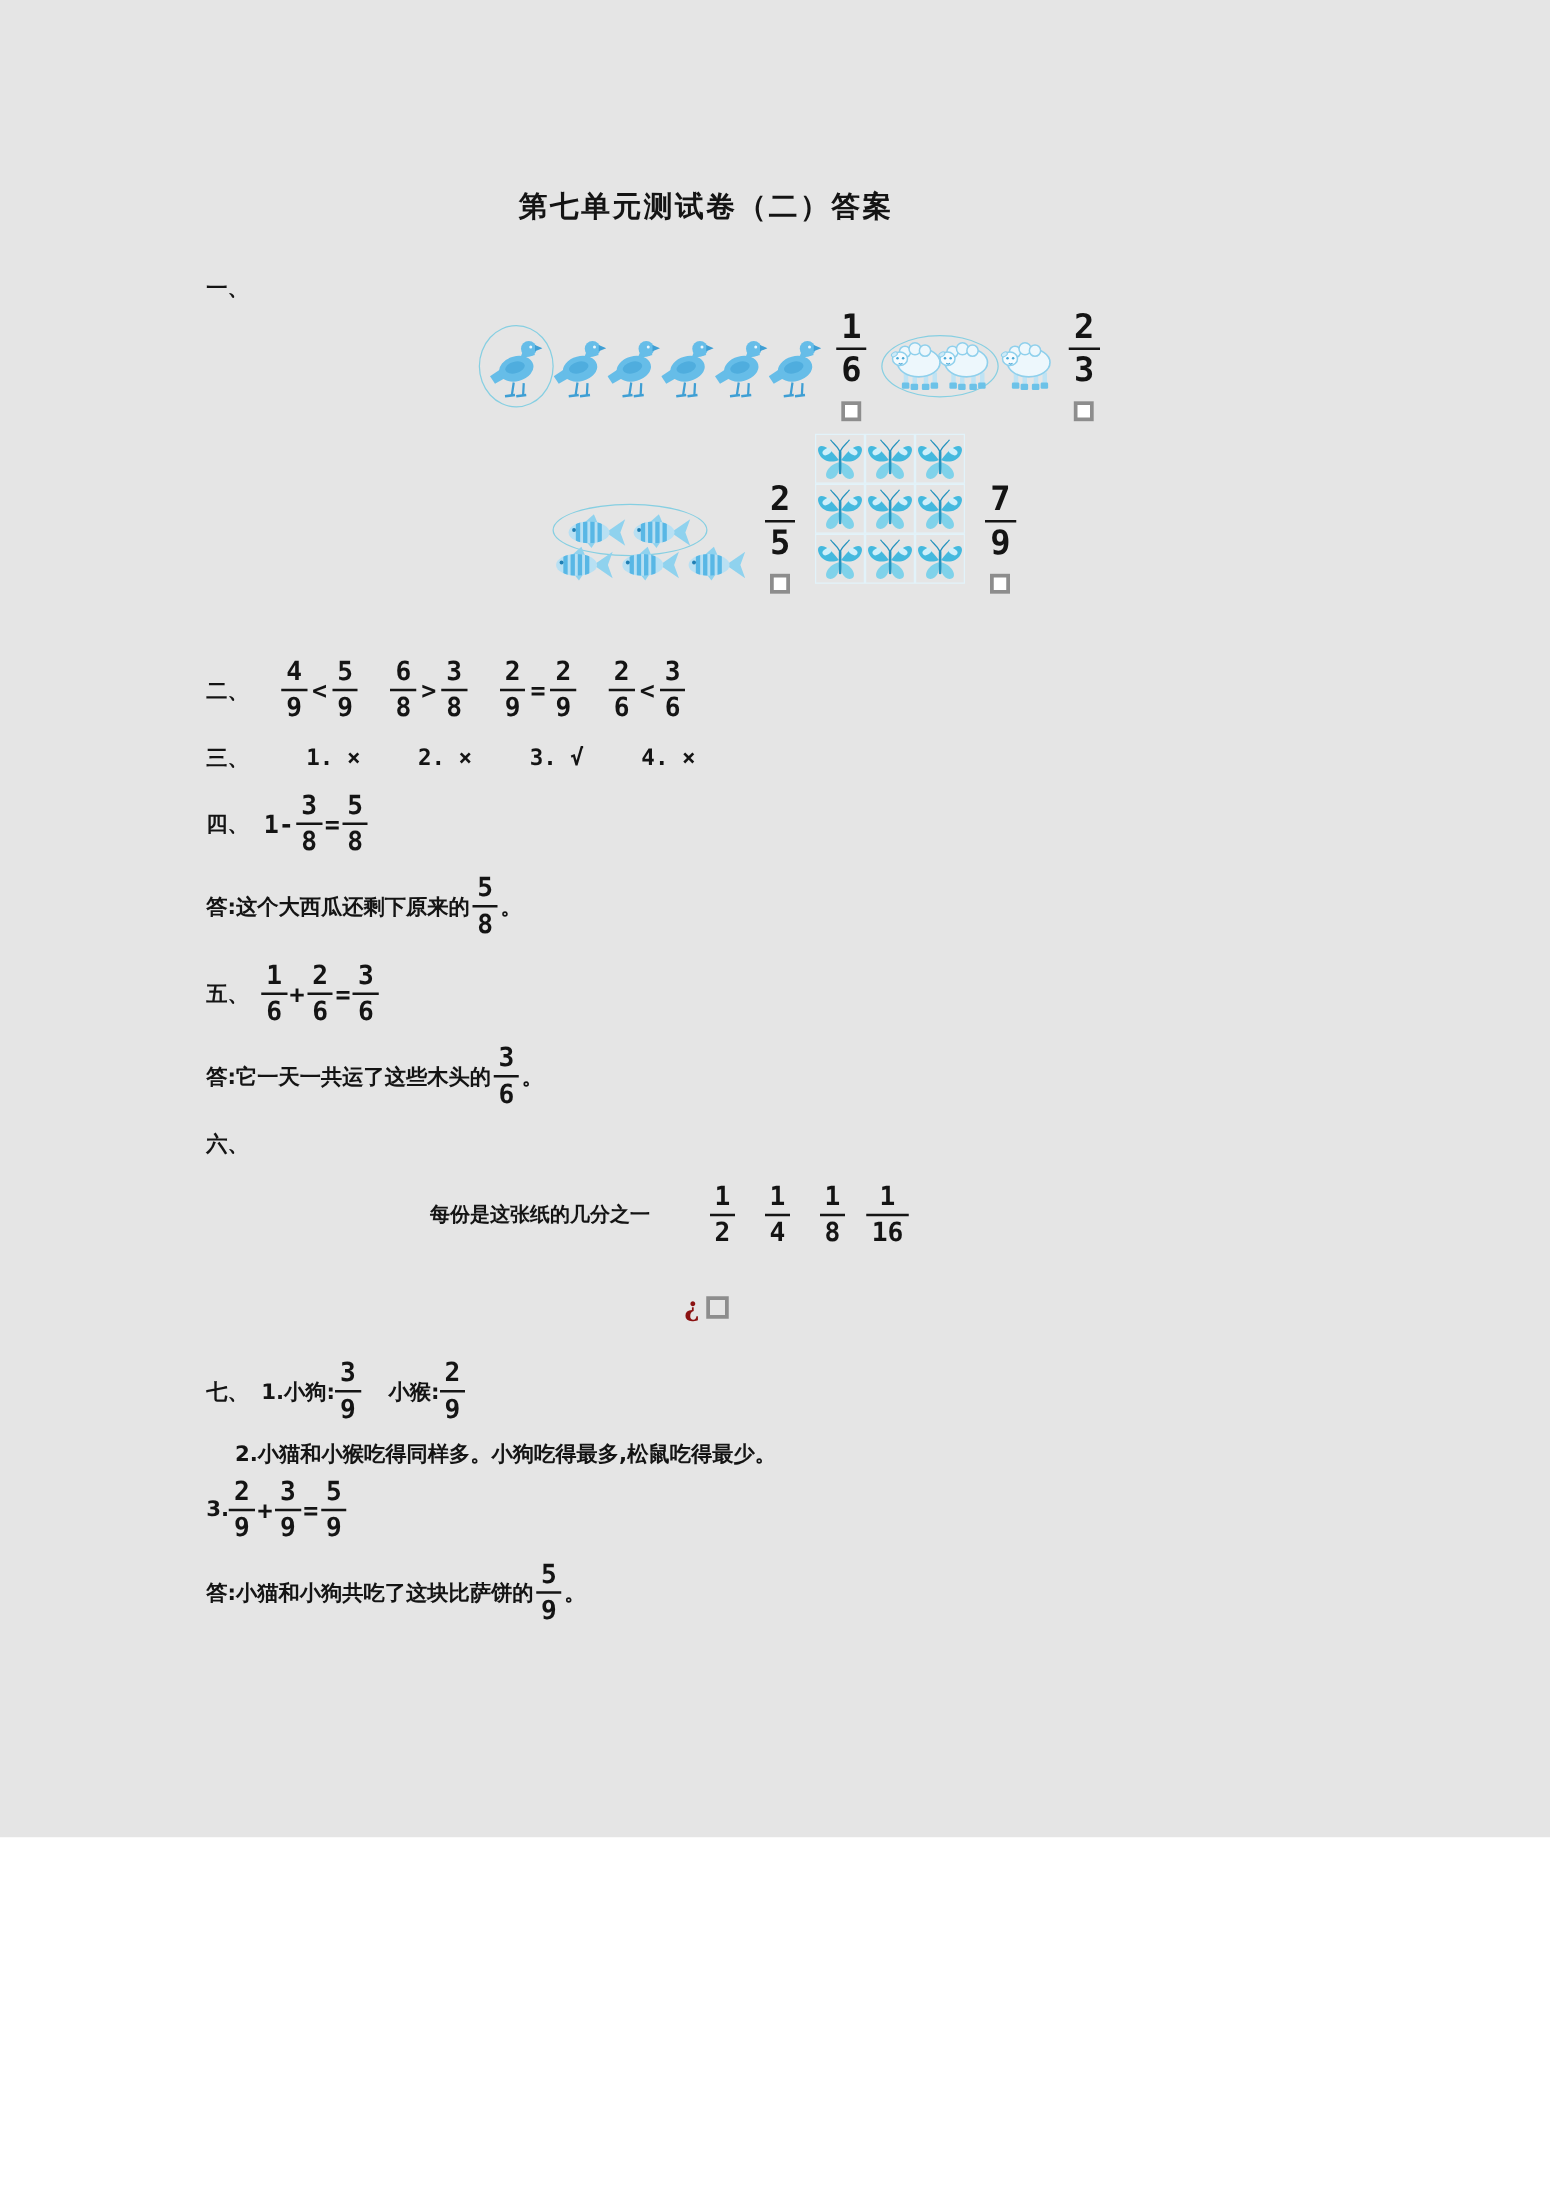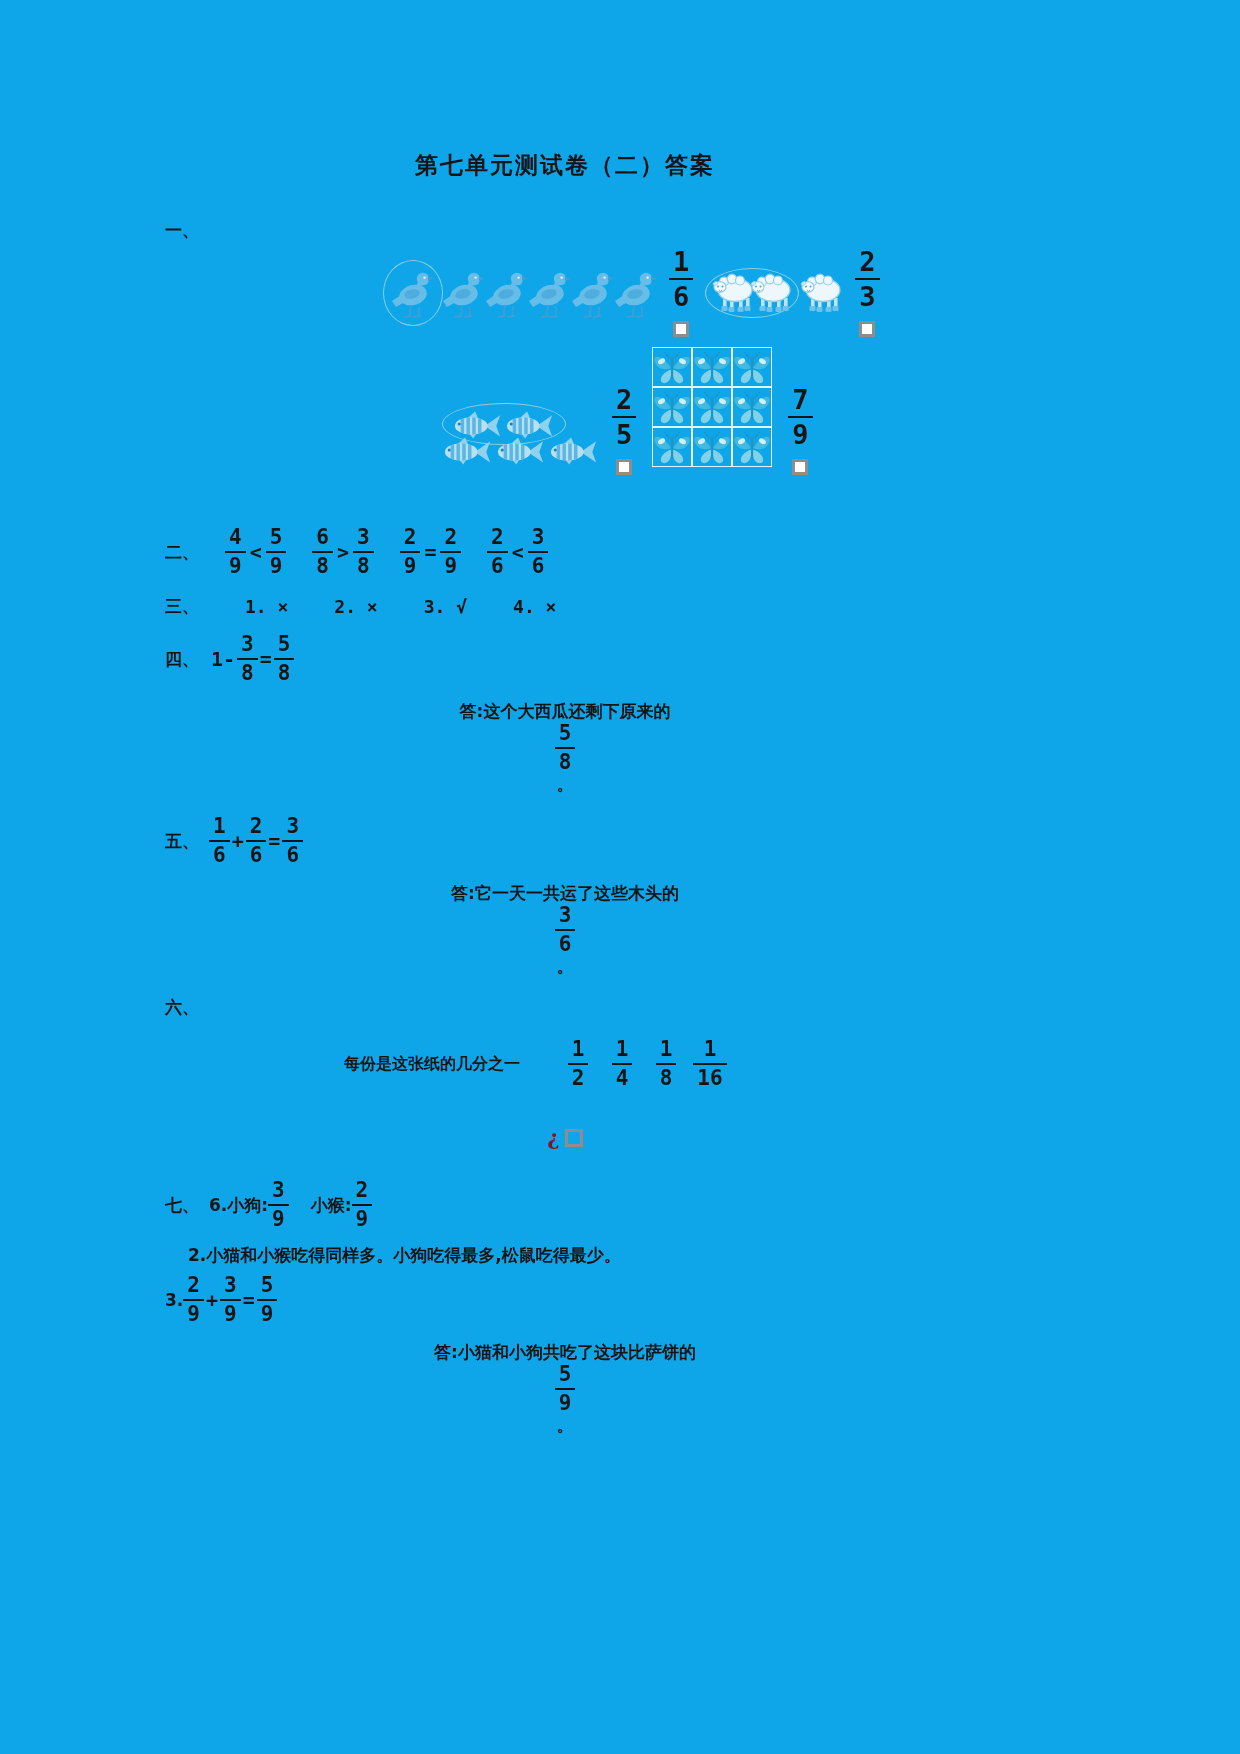--- a/index.html
+++ b/index.html
@@ -5,8 +5,8 @@
   html,body{margin:0;padding:0;background:#fff;}
   .page{
     position:relative;
-    width:1240px;height:1754px;
-    background:#0ea5e9;
+    width:1240px;height:1470px;
+    background:#e5e5e5;
     color:#141414;
     font-family:"DejaVu Sans", sans-serif;
     overflow:hidden;

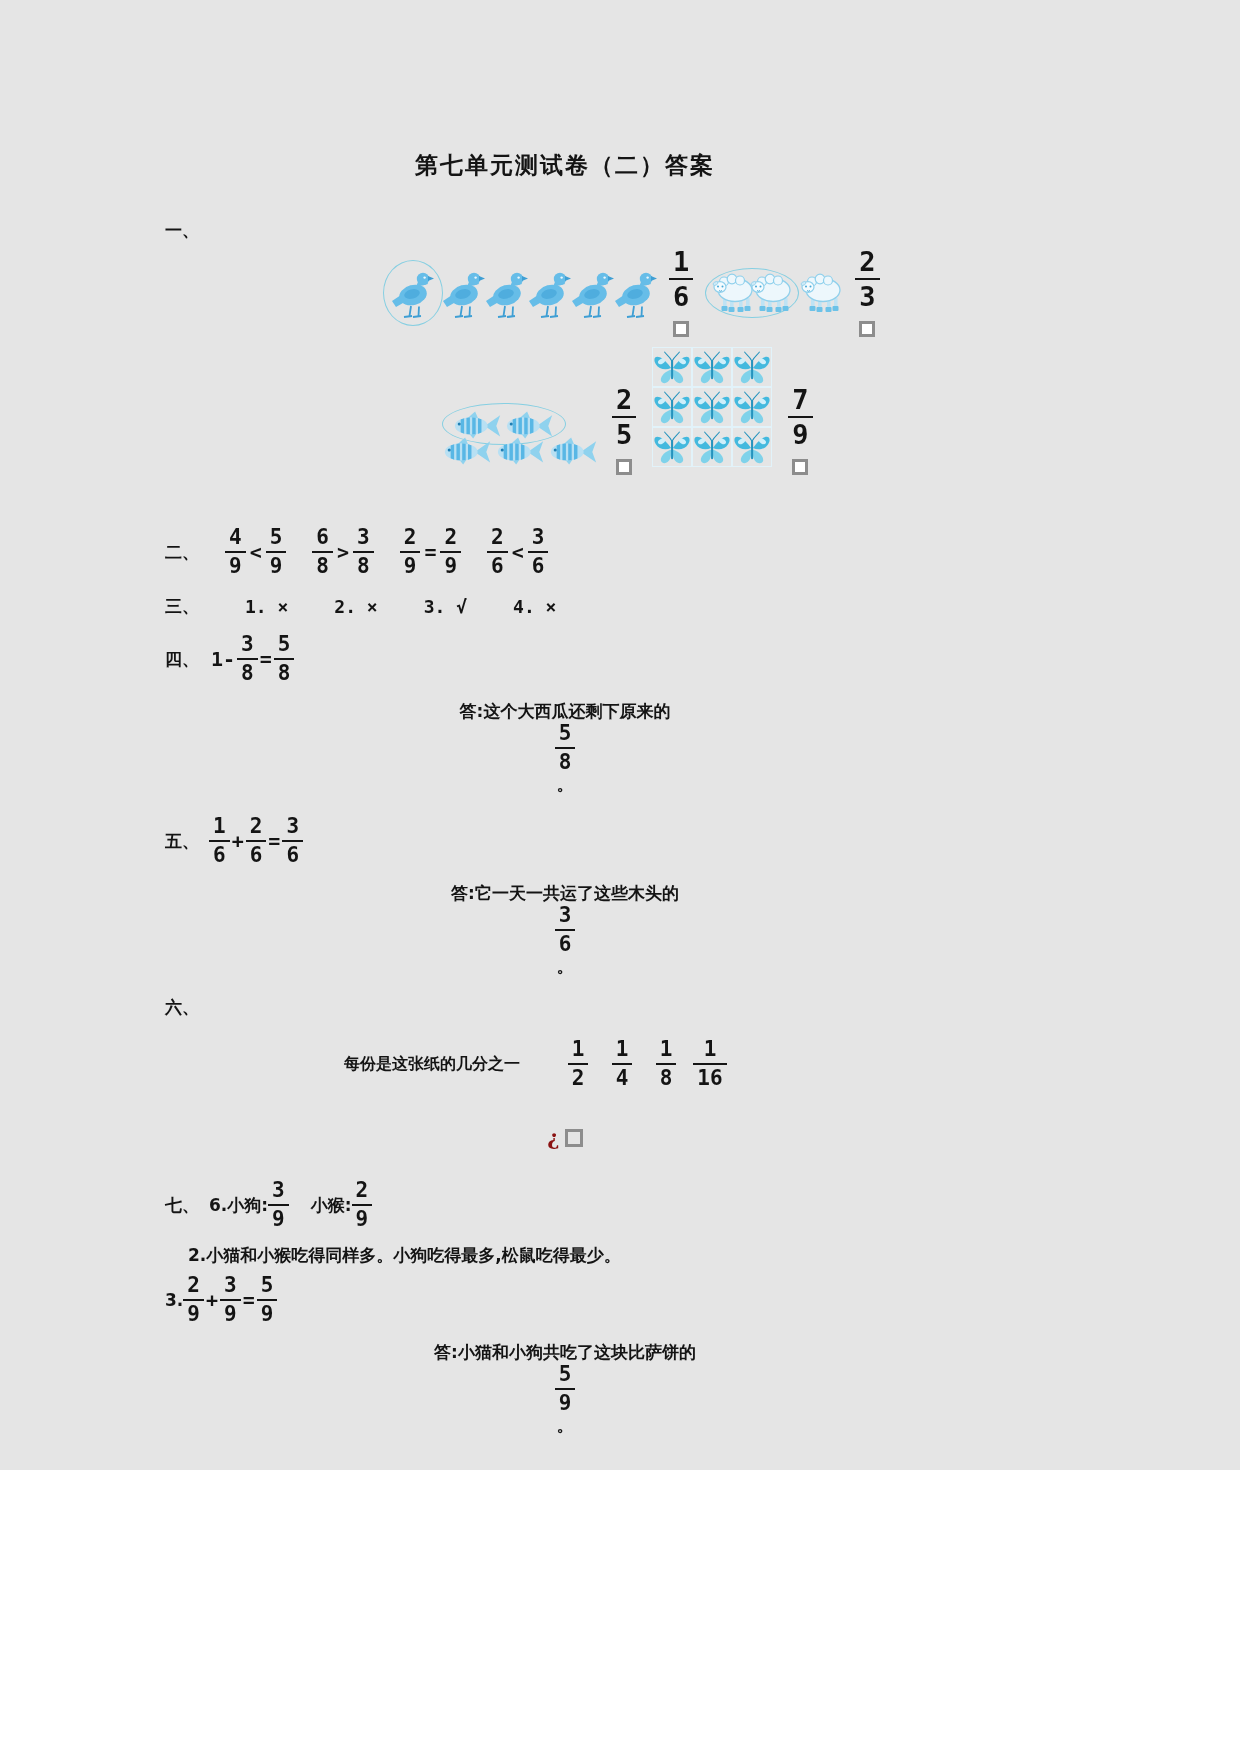--- a/index.html
+++ b/index.html
@@ -83,7 +83,7 @@
   .judge{font-family:"DejaVu Sans Mono", monospace;font-size:18px;font-weight:700;}
   .sec4{margin-top:16px;}
   .sec5{margin-top:20px;}
-  .ans{margin-top:16px;flex-direction:column;}
+  .ans{margin-top:16px;}
   .ans .frac-md{margin:0 2px;}
   .mr{margin-right:10px;}
 

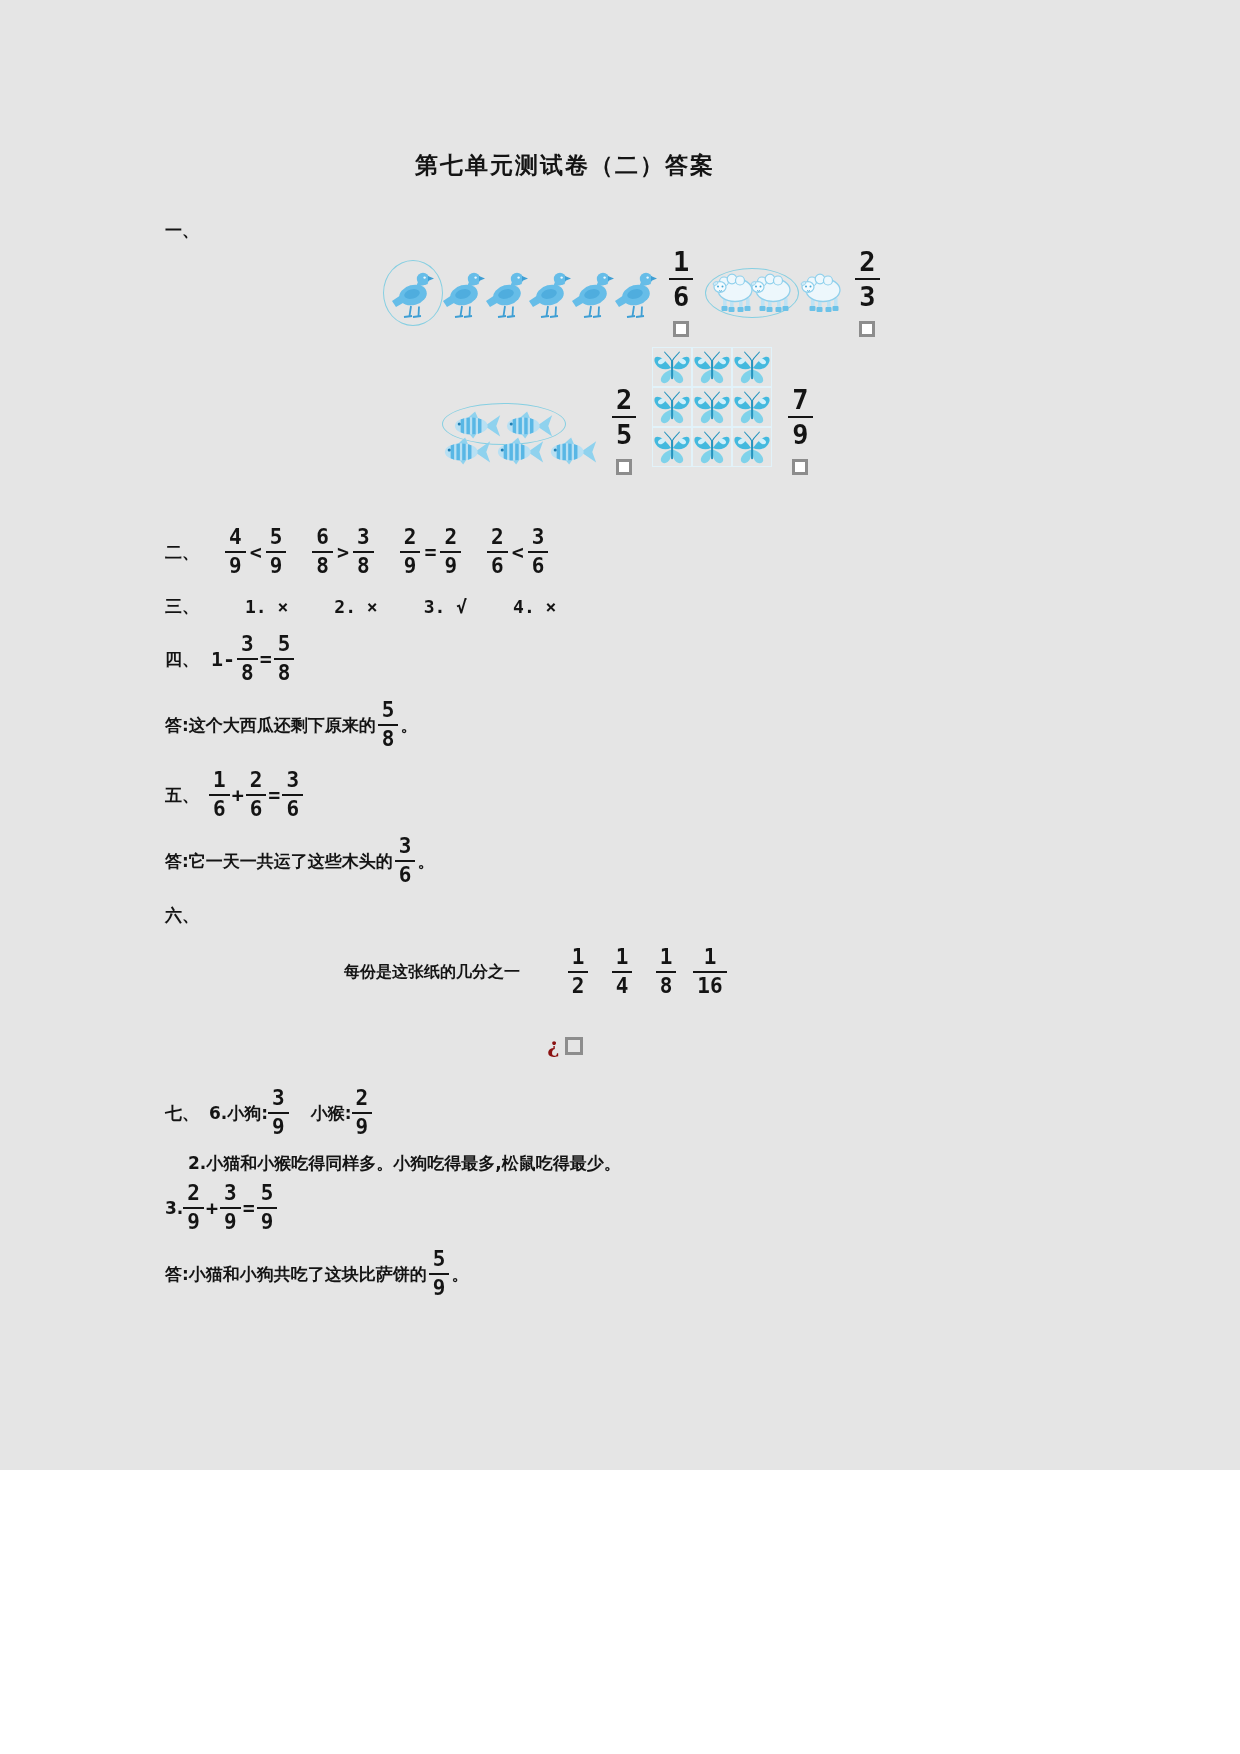--- a/index.html
+++ b/index.html
@@ -438,7 +438,7 @@
 
     <div class="row sec7a">
       <span class="sec-marker mr">七、</span>
-      <span>6.小狗:</span>
+      <span>1.小狗:</span>
       <span class="frac frac-md">
           <span class="fn">3</span>
           <span class="fd">9</span>

